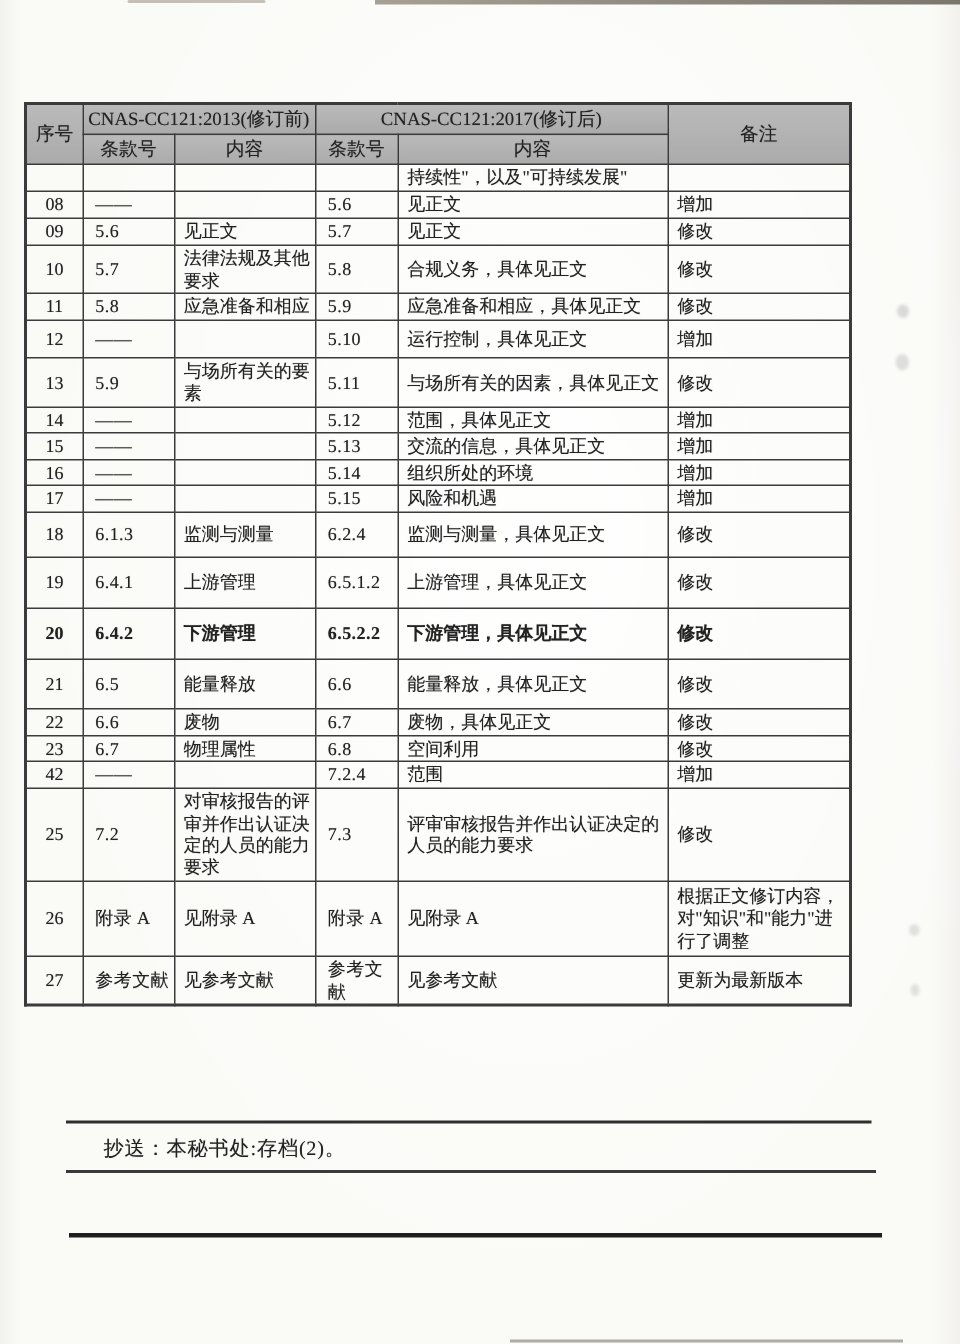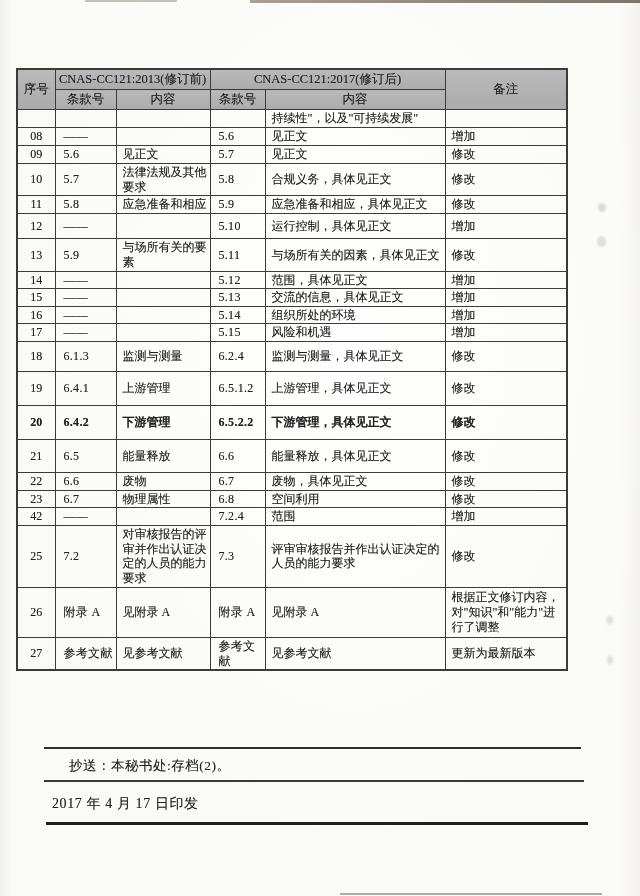--- a/index.html
+++ b/index.html
@@ -297,7 +297,6 @@
   <div class="copy-line">抄送：本秘书处:存档(2)。</div>
   <div class="rule rule-2"></div>
   <div class="issuer-row">
-    <span>2017 年 4 月 17 日印发</span>
   </div>
   <div class="rule rule-3"></div>
 

